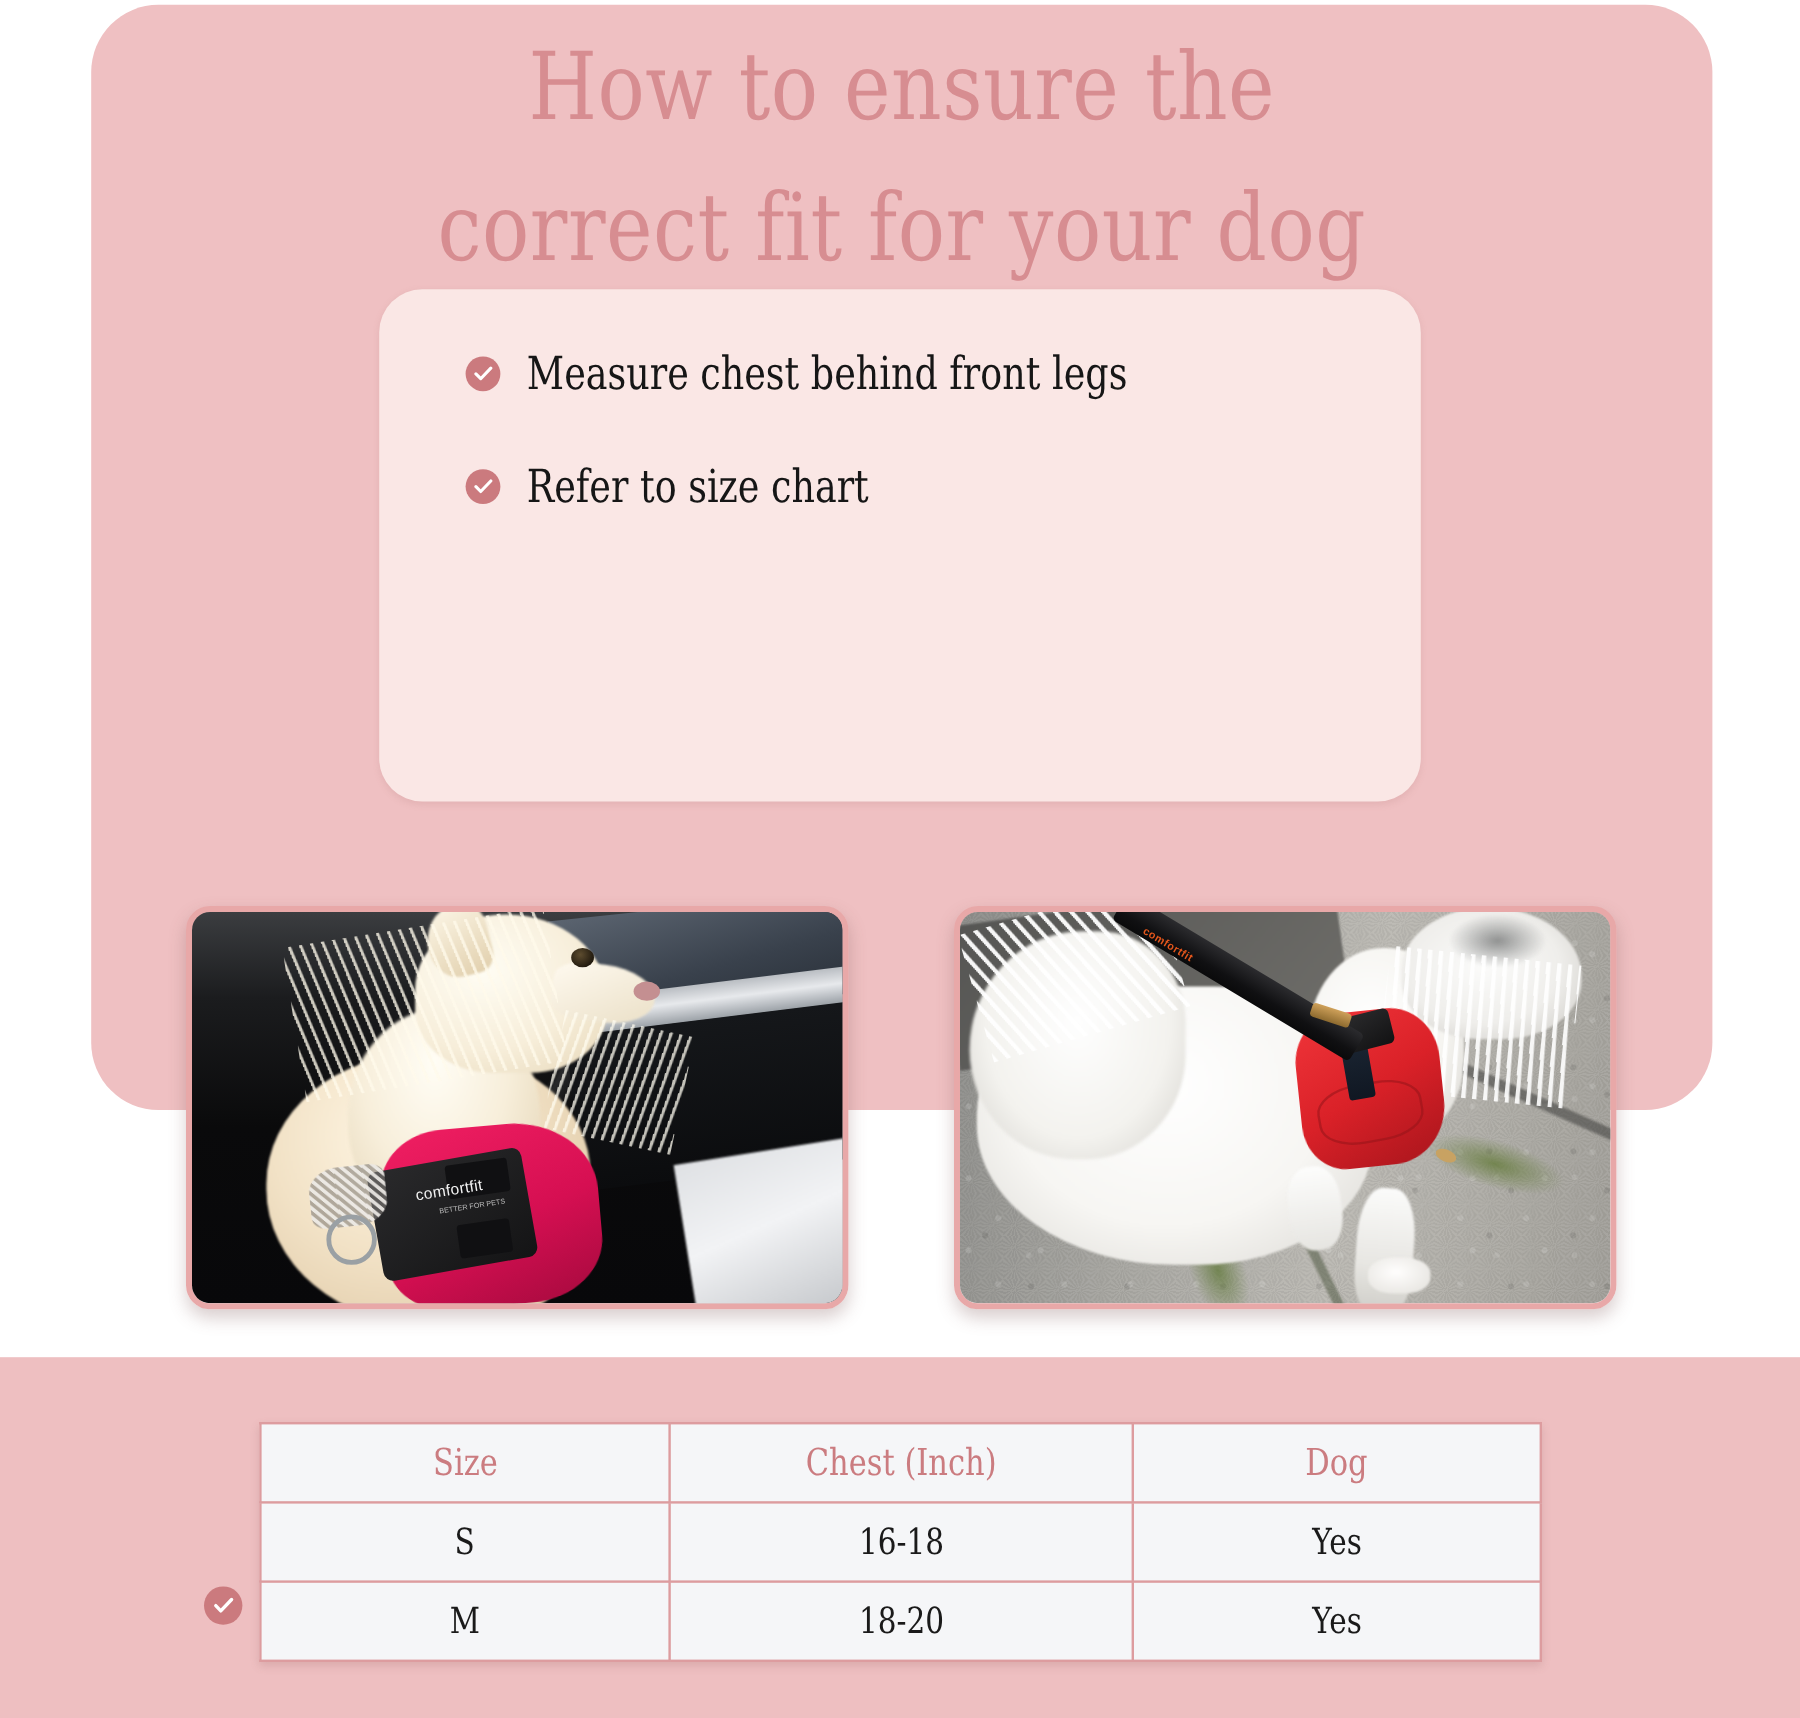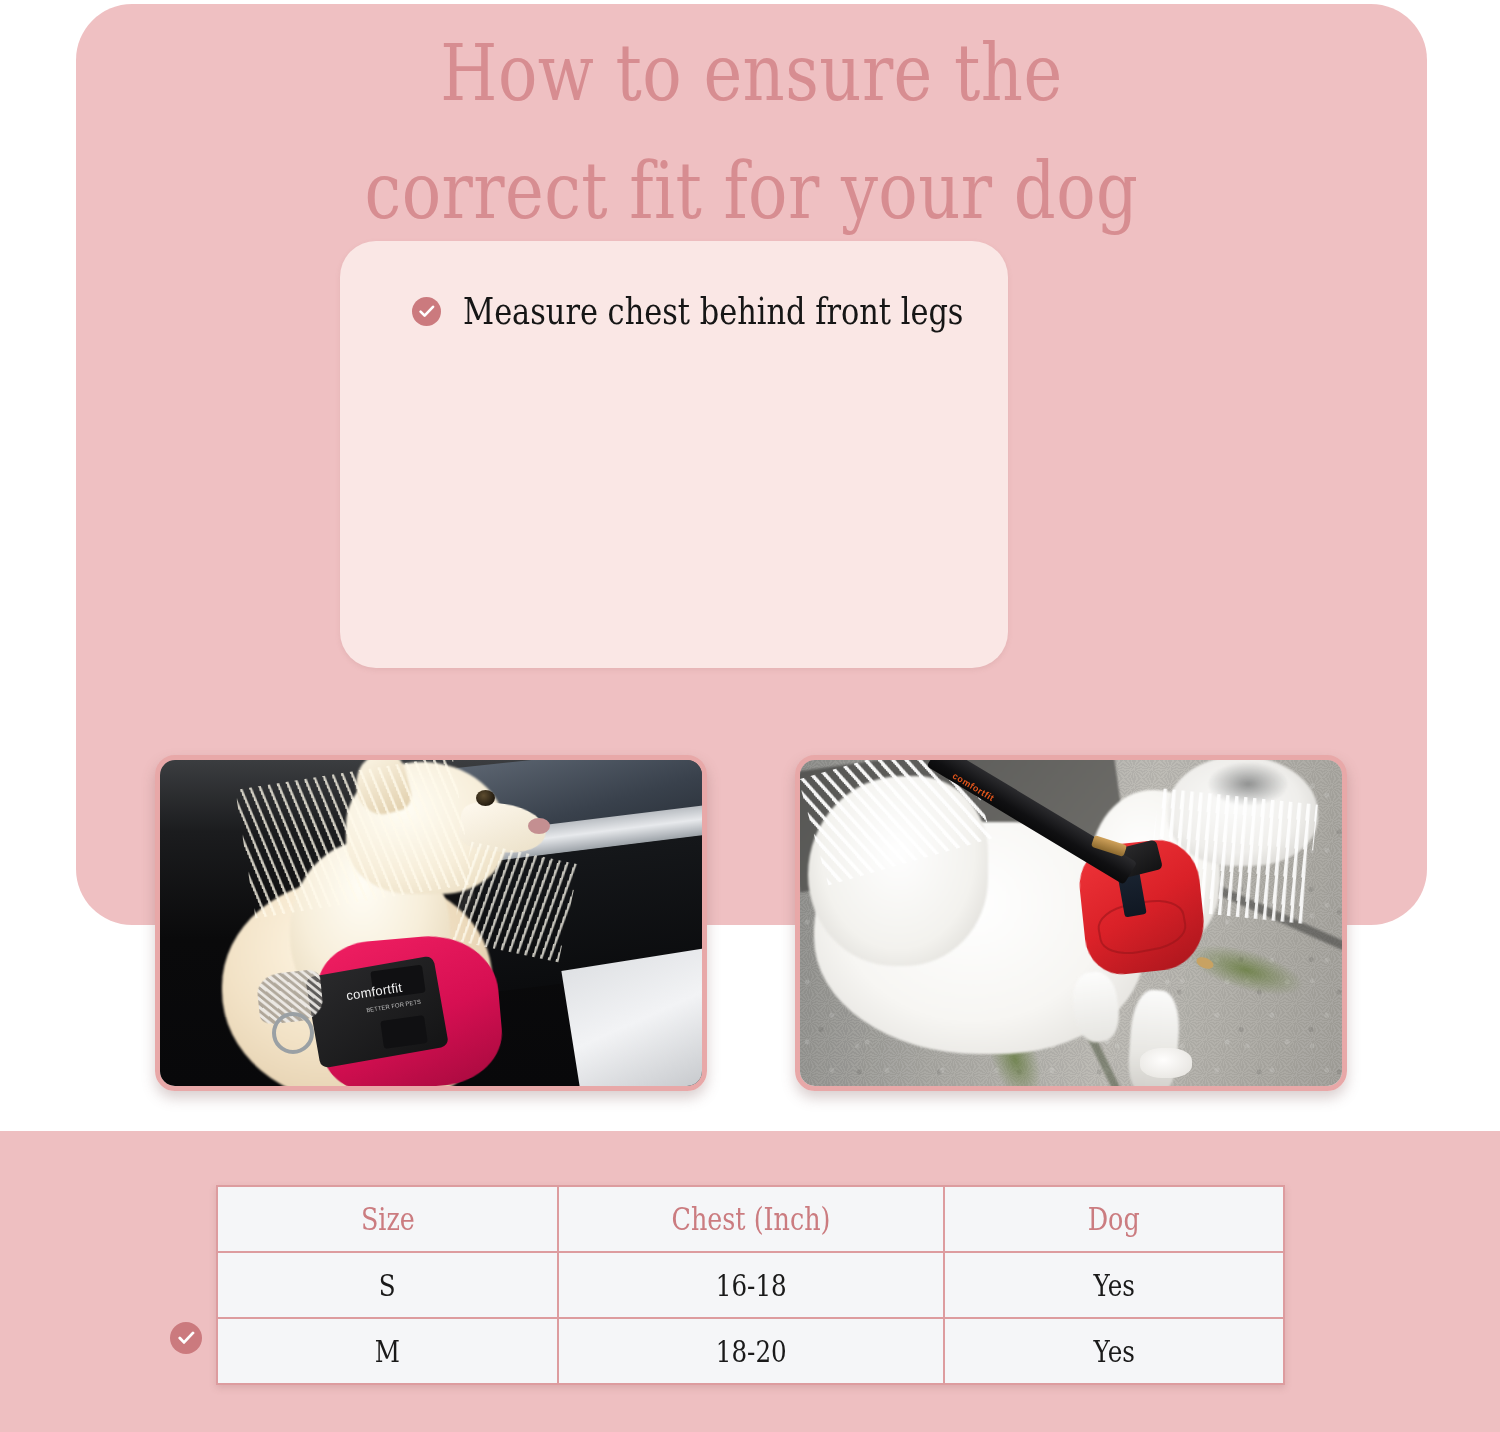--- a/index.html
+++ b/index.html
@@ -46,9 +46,9 @@
   
   #tips-box {
     position: absolute;
-    left: 340px;
+    left: 316px;
     top: 241px;
-    width: 668px;
+    width: 868px;
     height: 427px;
     background: #fae7e5;
     border-radius: 36px;

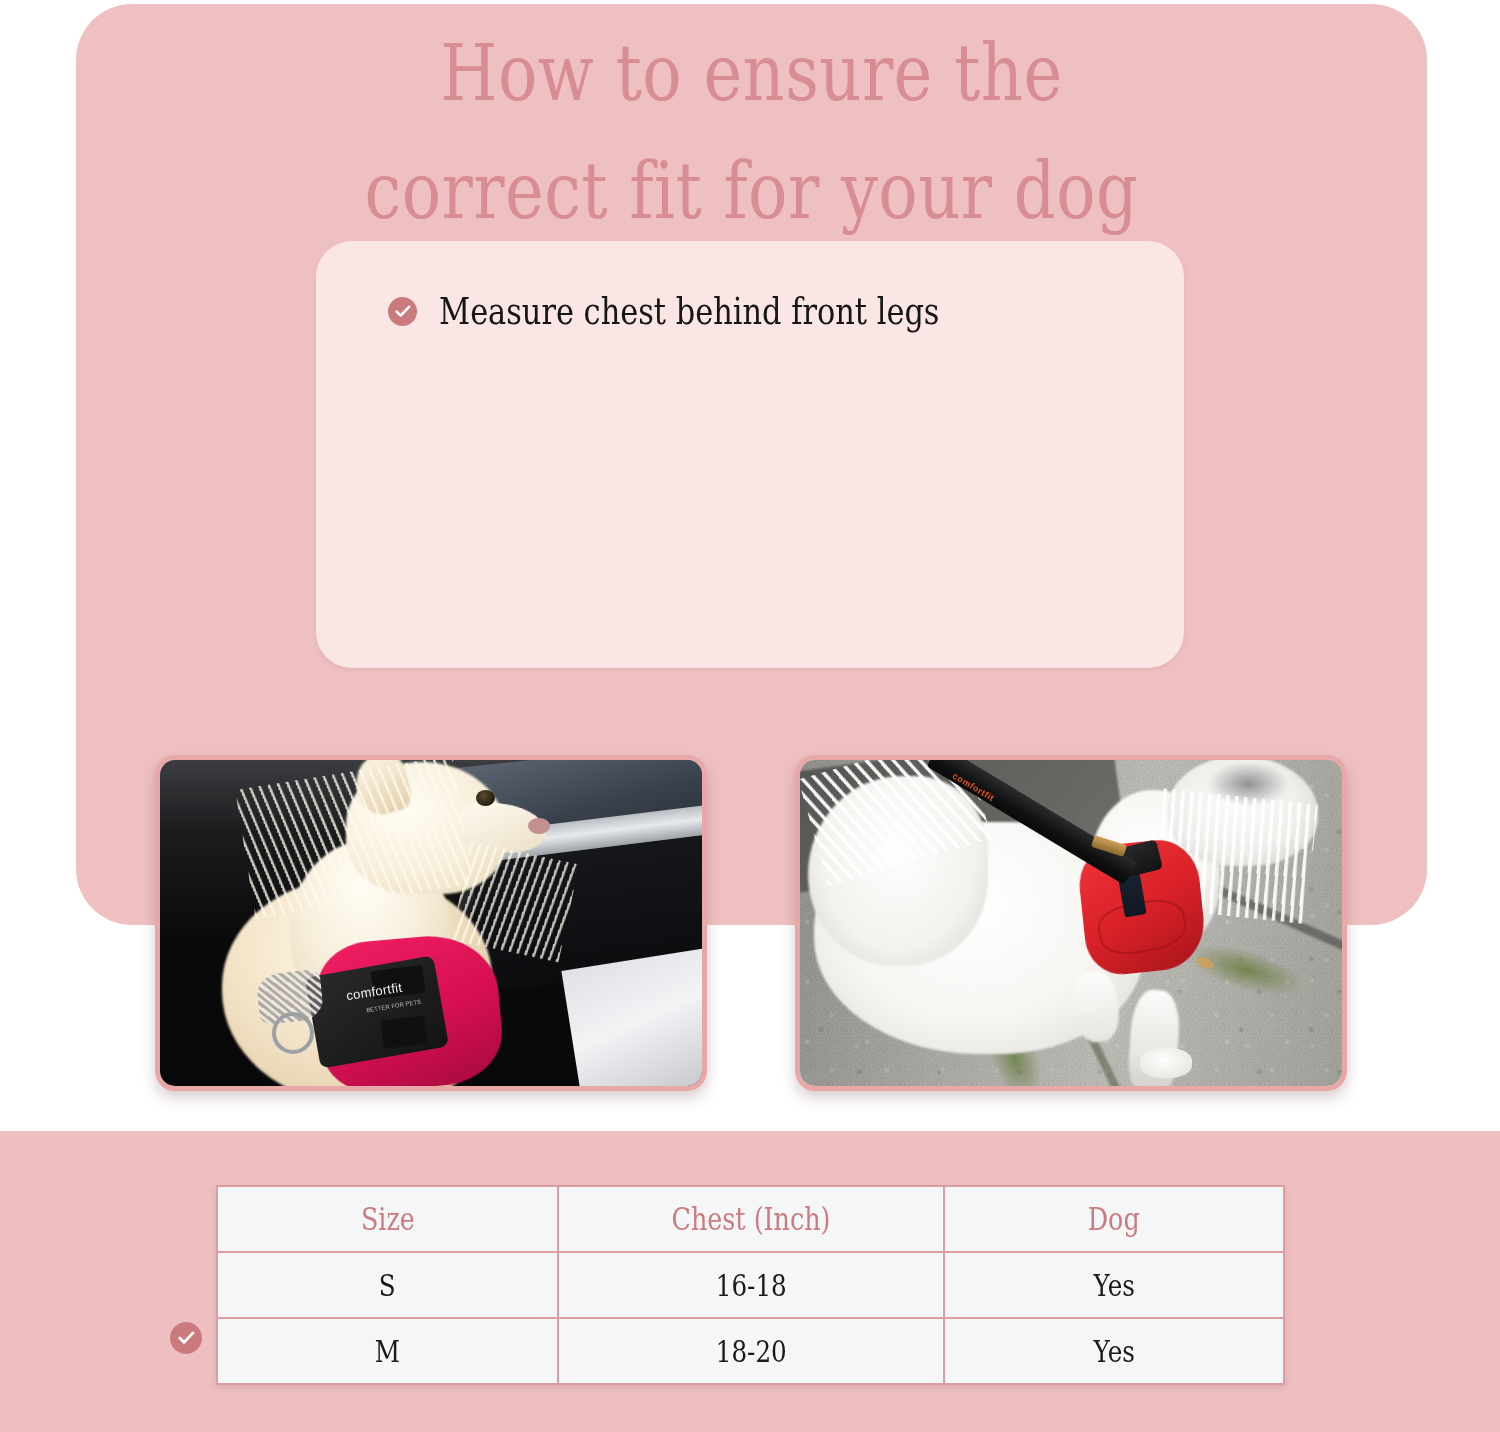--- a/index.html
+++ b/index.html
@@ -539,6 +539,14 @@
     <span class="tip-text">Measure chest behind front legs</span>
   </div>
 
+  <div class="tip-row r1">
+    <span class="check-badge">
+      <svg width="16" height="14" viewBox="0 0 16 14">
+          <path d="M1.6 6.6 L5.6 10.6 L14 1.8" stroke="#ffffff" stroke-width="2.6" fill="none" stroke-linecap="round" stroke-linejoin="round"></path>
+        </svg>
+    </span>
+    <span class="tip-text">Refer to size chart</span>
+  </div>
 
 
 

